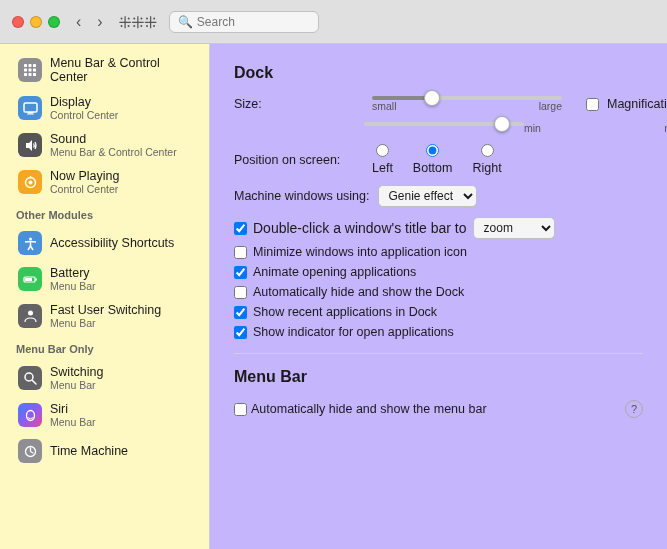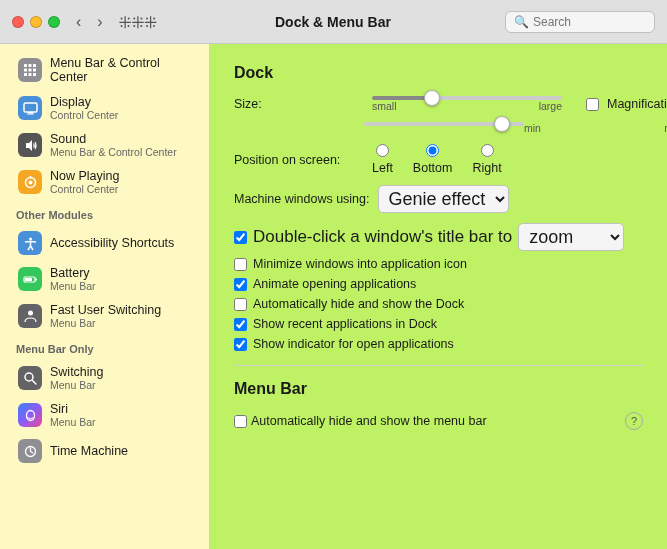--- a/index.html
+++ b/index.html
@@ -292,7 +292,6 @@
   <button class="nav-btn">‹</button>
   <button class="nav-btn">›</button>
   <button class="grid-btn">⁜⁜⁜</button>
-  <div class="window-title">Dock &amp; Menu Bar</div>
   <div class="search-box">
     <span class="search-icon-char">🔍</span>
     <input type="text" placeholder="Search" style="">

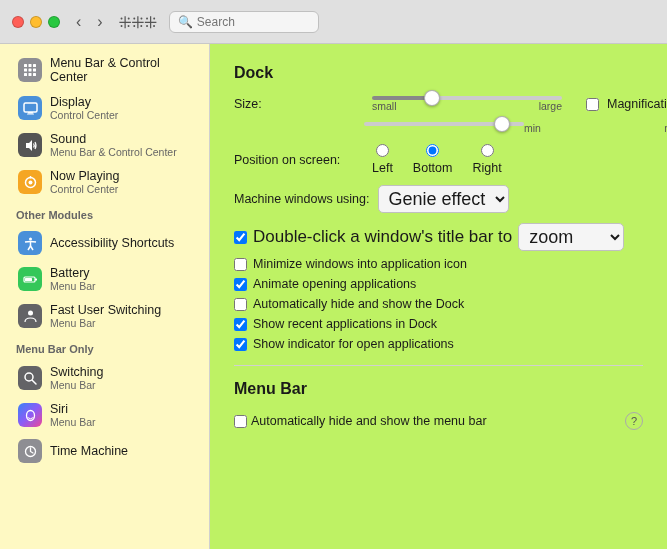--- a/index.html
+++ b/index.html
@@ -148,7 +148,7 @@
     }
     .panel {
       flex: 1;
-      background: #bef264;
+      background: #c4b5fd;
       overflow-y: auto;
       padding: 20px 24px;
     }

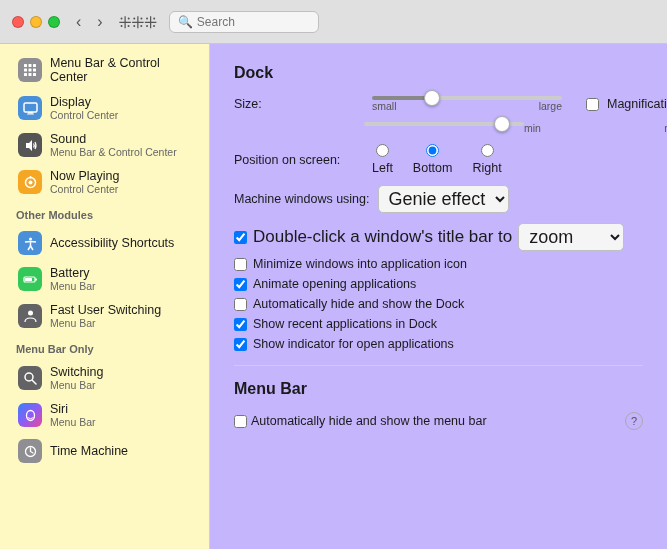--- a/index.html
+++ b/index.html
@@ -229,7 +229,7 @@
       color: #1a1a1a;
     }
     select {
-      font-size: 18px;
+      font-size: 12px;
       padding: 2px 6px;
       border-radius: 5px;
       border: 1px solid #c0c0c0;

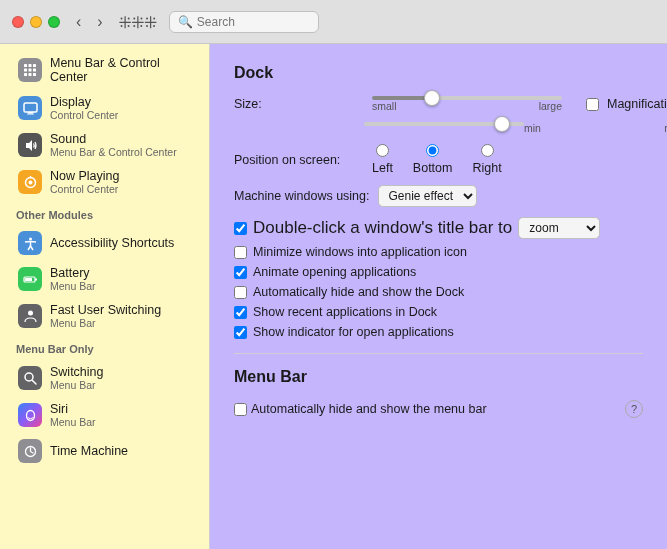--- a/index.html
+++ b/index.html
@@ -244,7 +244,7 @@
       margin-bottom: 6px;
       flex-wrap: wrap;
     }
-    .double-click-row label { font-size: 17px; color: #1a1a1a; }
+    .double-click-row label { font-size: 14px; color: #1a1a1a; }
     .divider {
       border: none;
       border-top: 1px solid #d0d0d0;

